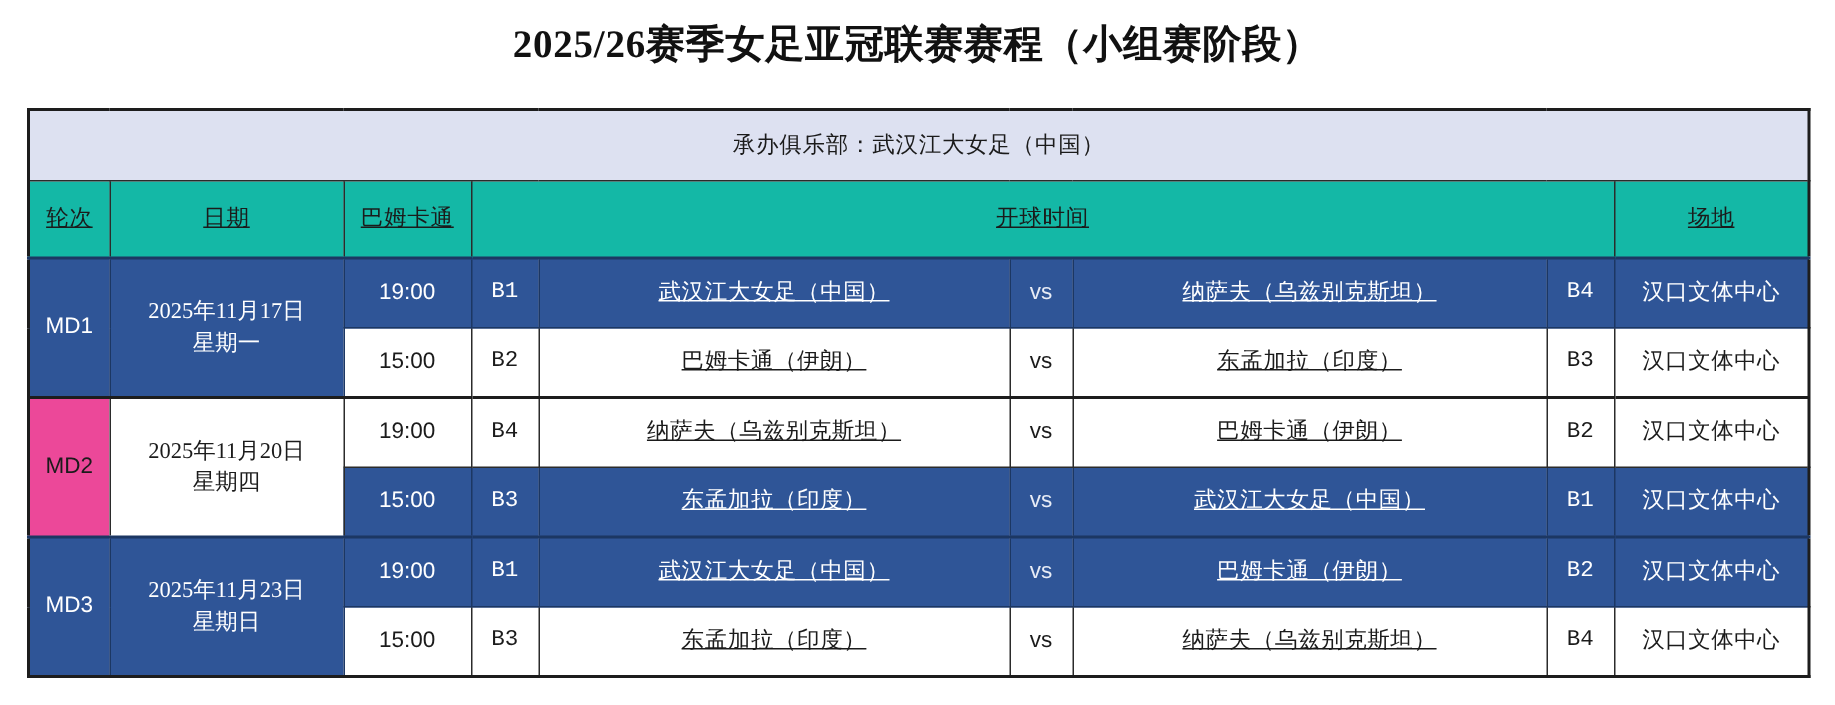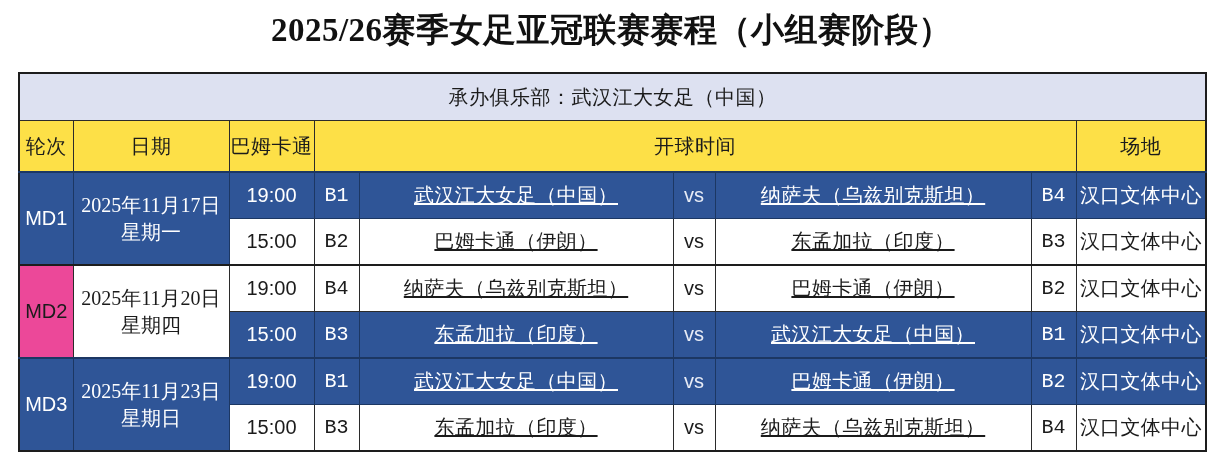--- a/index.html
+++ b/index.html
@@ -30,7 +30,7 @@
     width: 1223px;
     text-align: center;
     font-family: "Liberation Serif", "DejaVu Serif", serif;
-    font-size: 33px;
+    font-size: 26px;
     font-weight: bold;
     letter-spacing: 0.5px;
     color: #111111;

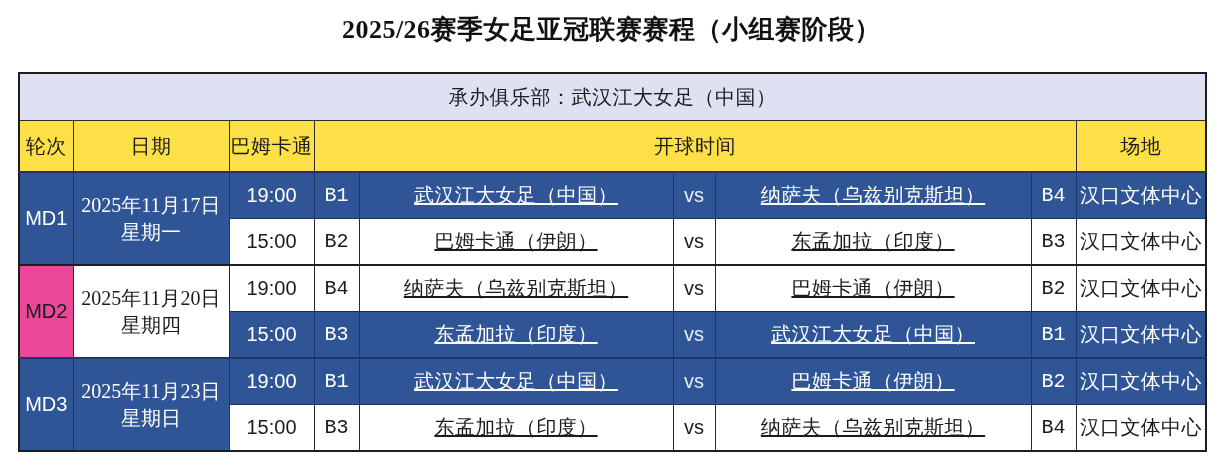--- a/index.html
+++ b/index.html
@@ -58,7 +58,7 @@
     border: 1px solid #2b2b2b;
     padding: 0;
     font-weight: normal;
-    font-size: 20px;
+    font-size: 15px;
     text-align: center;
     vertical-align: middle;
     color: #1b1b1b;

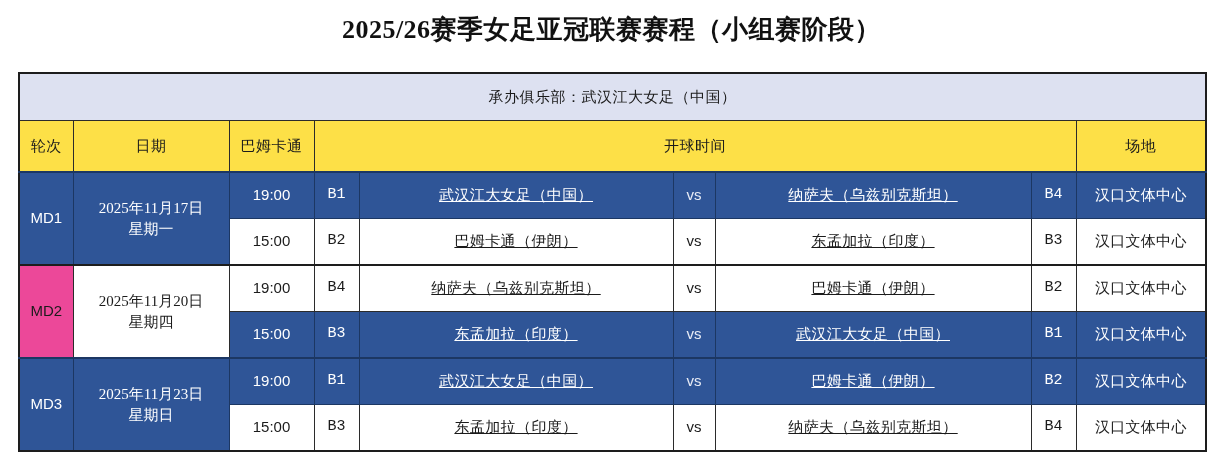--- a/index.html
+++ b/index.html
@@ -83,13 +83,14 @@
 
   
   .hdr td {
-    background: #fde047;
+    background: #14b8a6;
     height: 50px;
     font-family: "Liberation Serif", "DejaVu Serif", serif;
     font-weight: bold;
     font-size: 16px;
     color: #101010;
     letter-spacing: 0.5px;
+    text-decoration: underline;
   }
 
   

